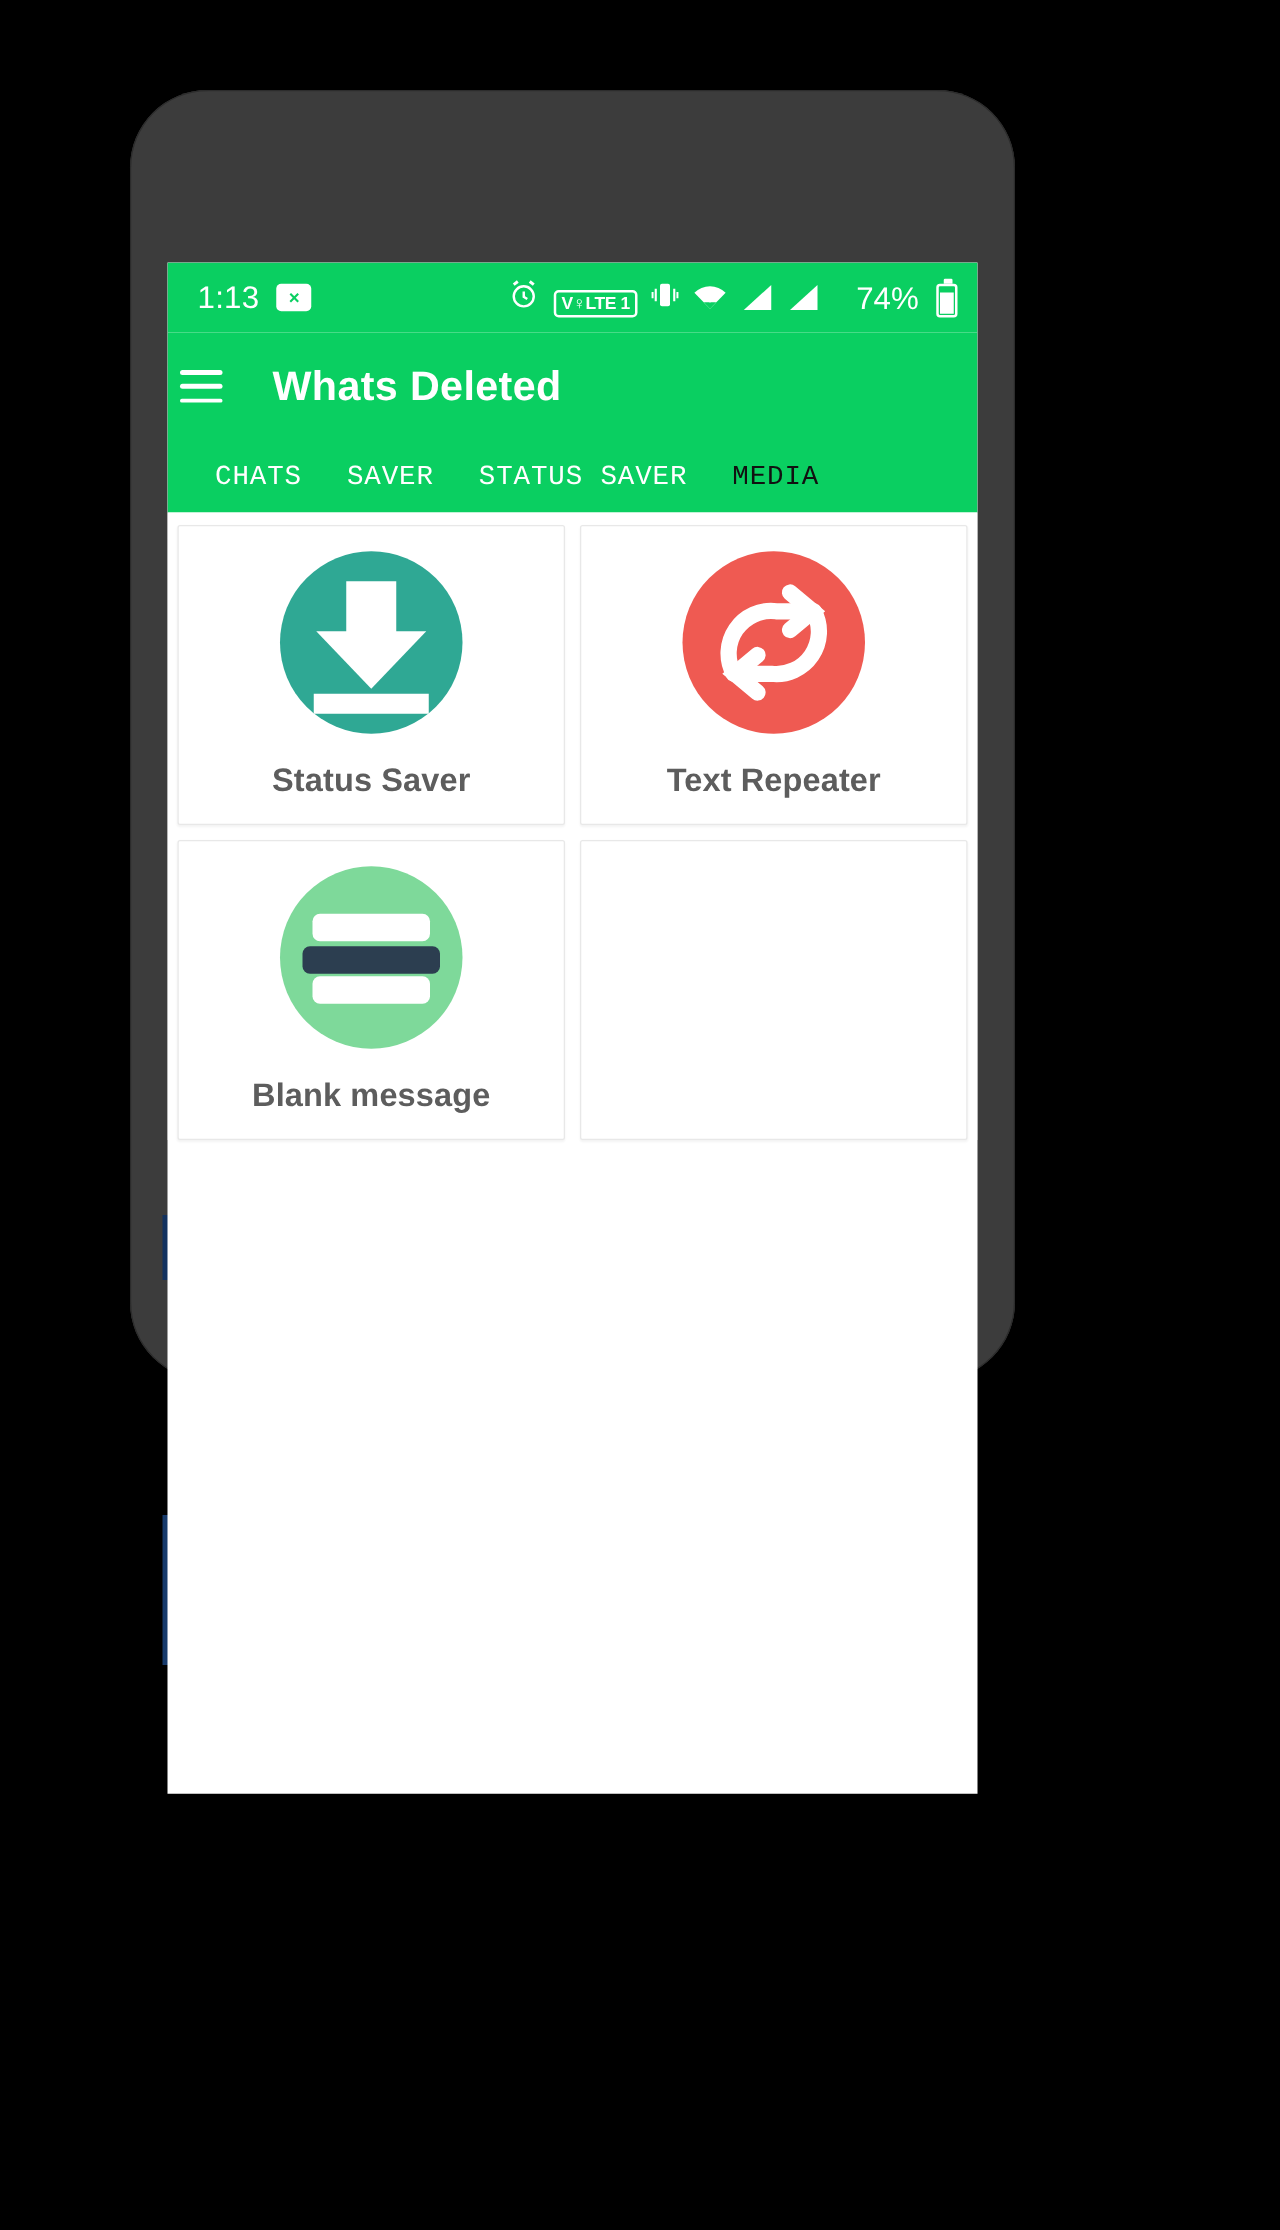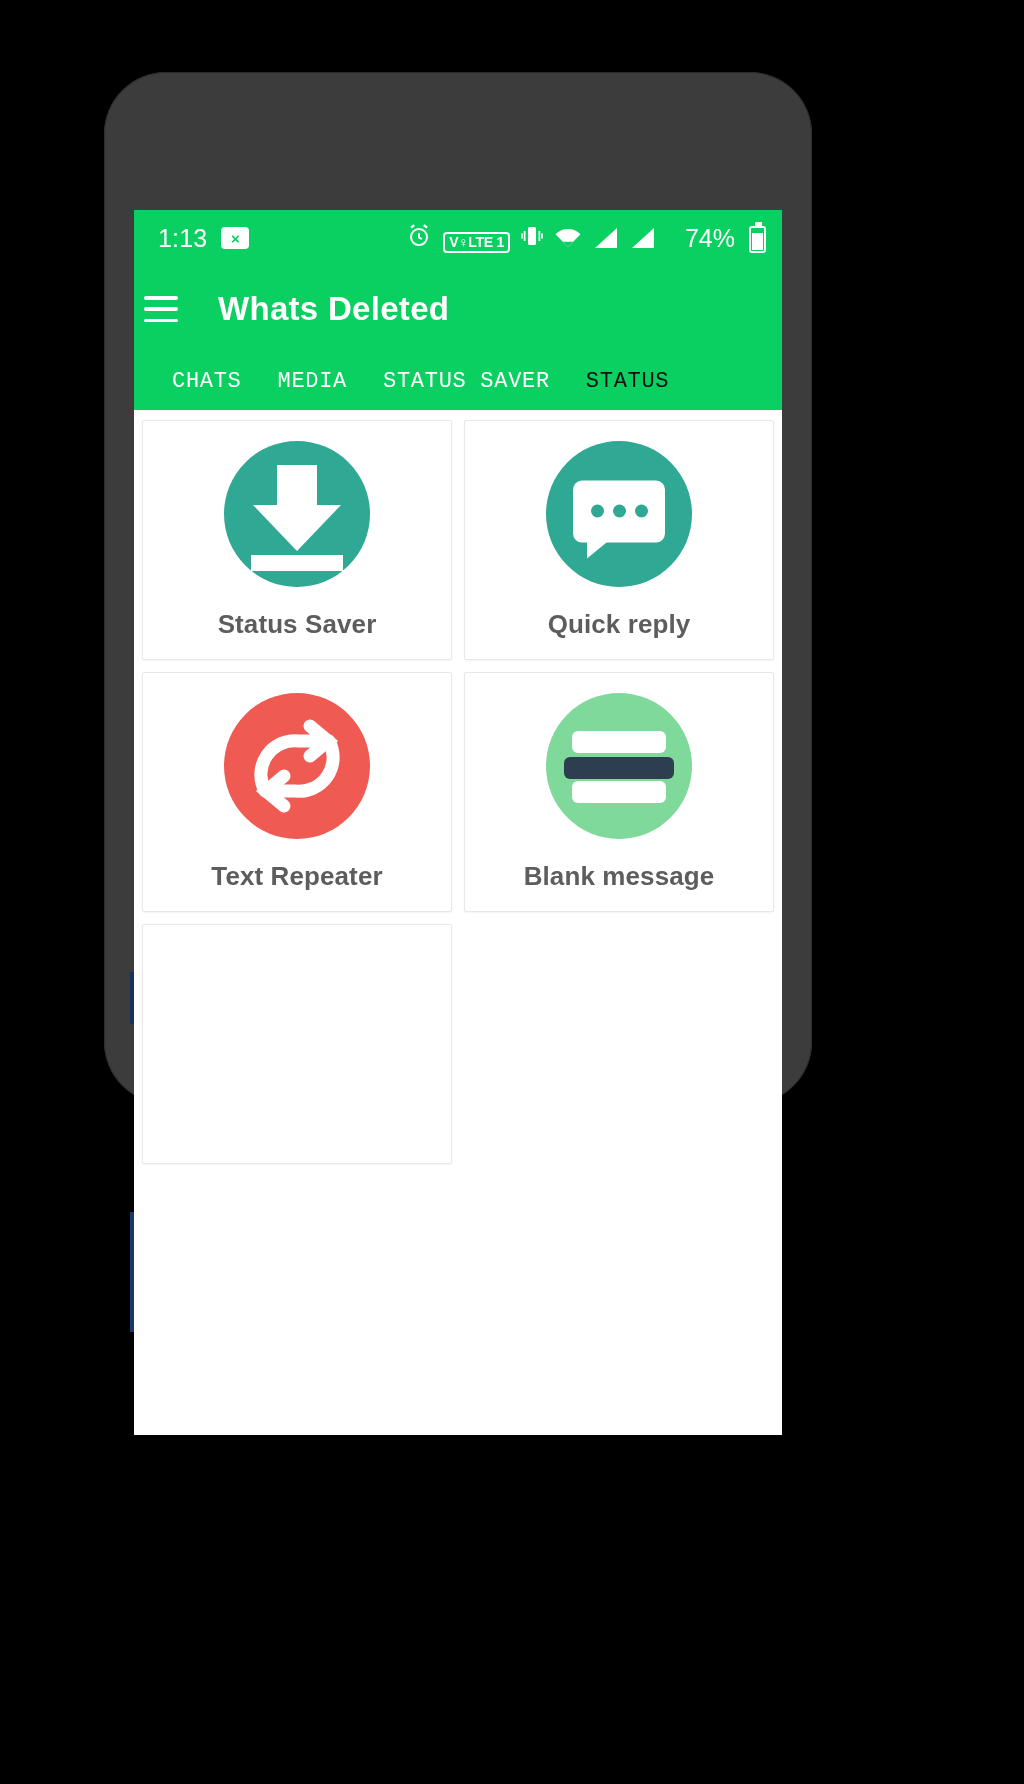--- a/index.html
+++ b/index.html
@@ -226,7 +226,7 @@
 
       <div class="tabs">
         <div class="tab">CHATS</div>
-        <div class="tab">MEDIA</div>
+        <div class="tab">SAVER</div>
         <div class="tab">STATUS SAVER</div>
         <div class="tab active">STATUS</div>
       </div>

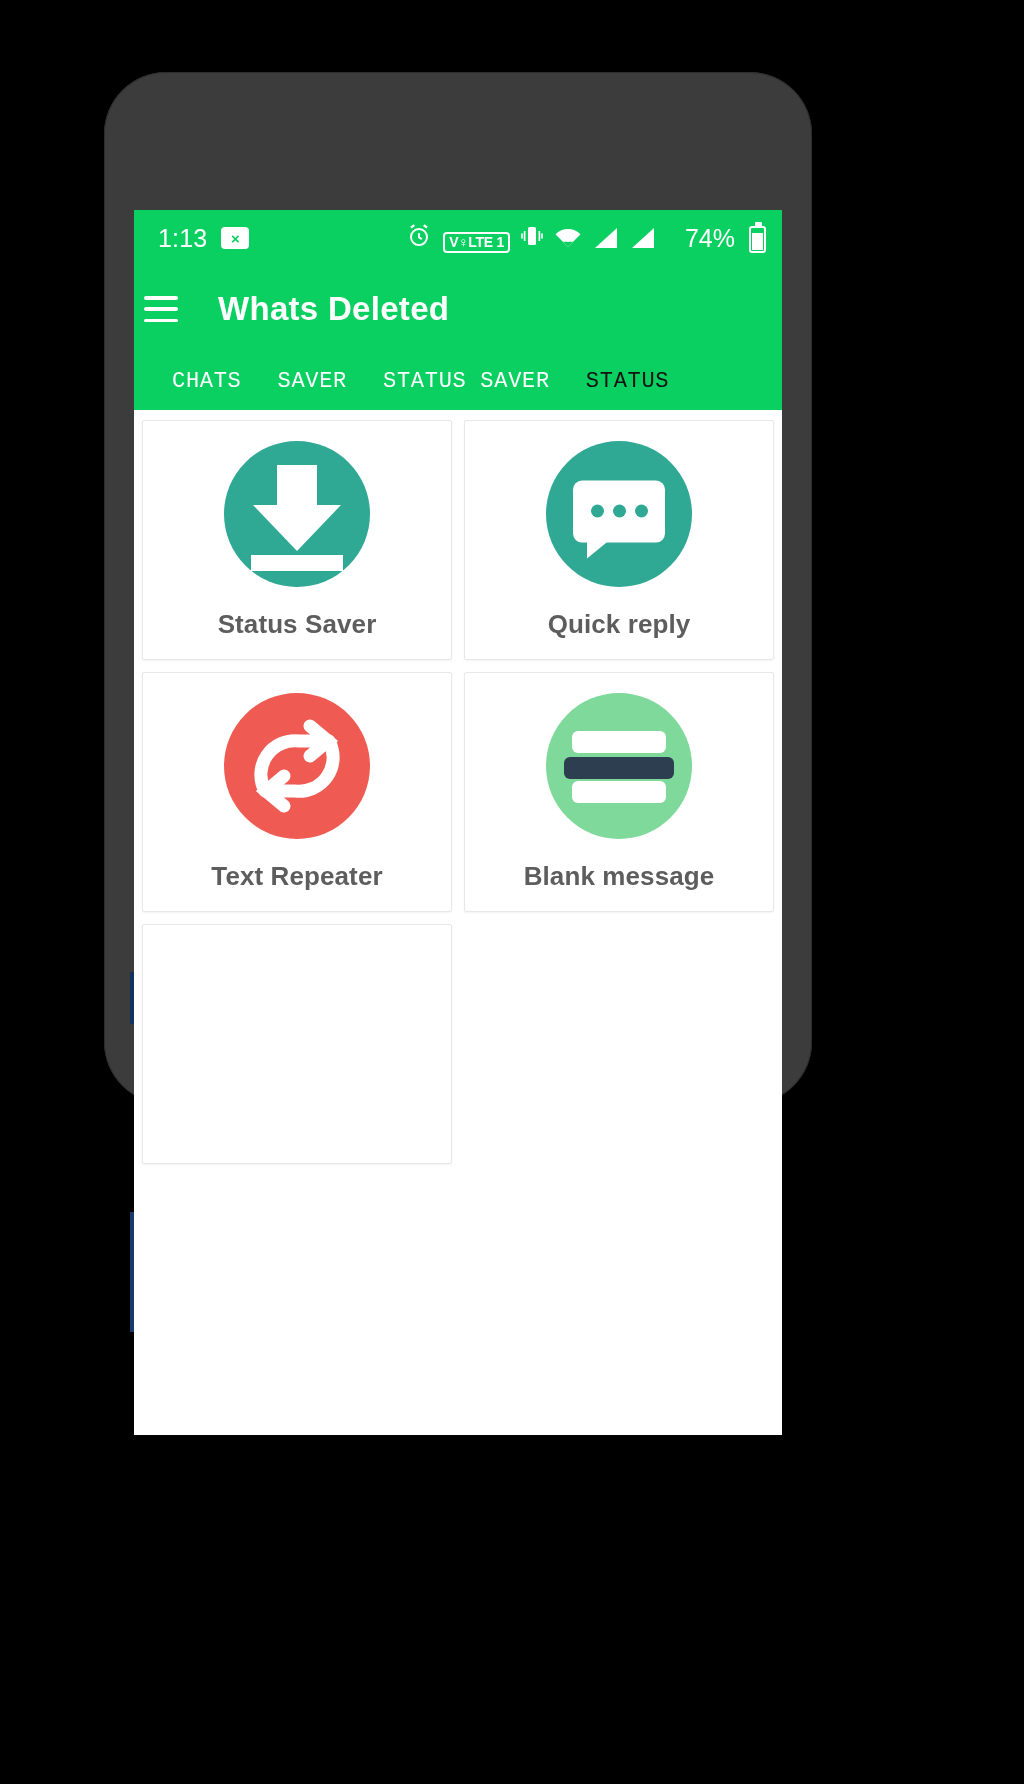--- a/index.html
+++ b/index.html
@@ -228,7 +228,7 @@
         <div class="tab">CHATS</div>
         <div class="tab">SAVER</div>
         <div class="tab">STATUS SAVER</div>
-        <div class="tab active">STATUS</div>
+        <div class="tab active">MEDIA</div>
       </div>
 
       <div class="grid">

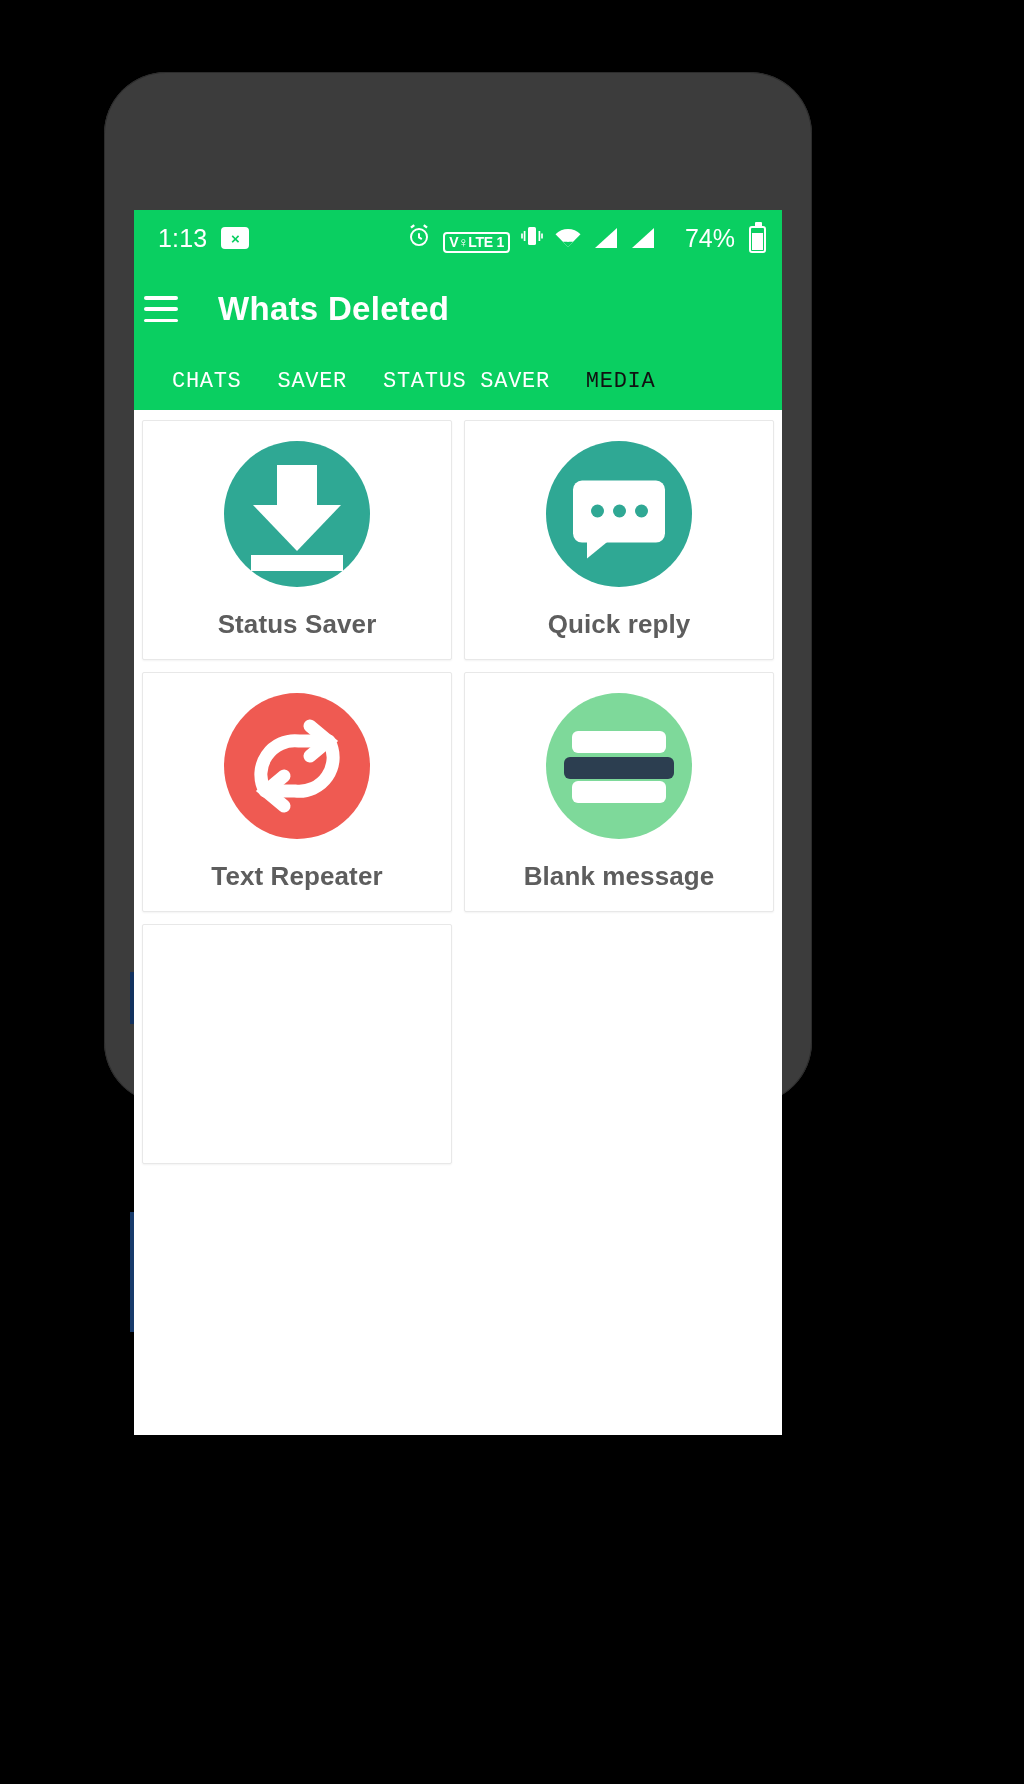--- a/index.html
+++ b/index.html
@@ -243,16 +243,6 @@
         </div>
 
 
-        <div class="card">
-          <div class="circ c-quick">
-            <span class="qr-bub">
-              <span class="qr-dot"></span>
-                <span class="qr-dot"></span>
-                <span class="qr-dot"></span>
-            </span>
-          </div>
-          <div class="card-label">Quick reply</div>
-        </div>
 
         <div class="card">
           <div class="circ c-rep">

